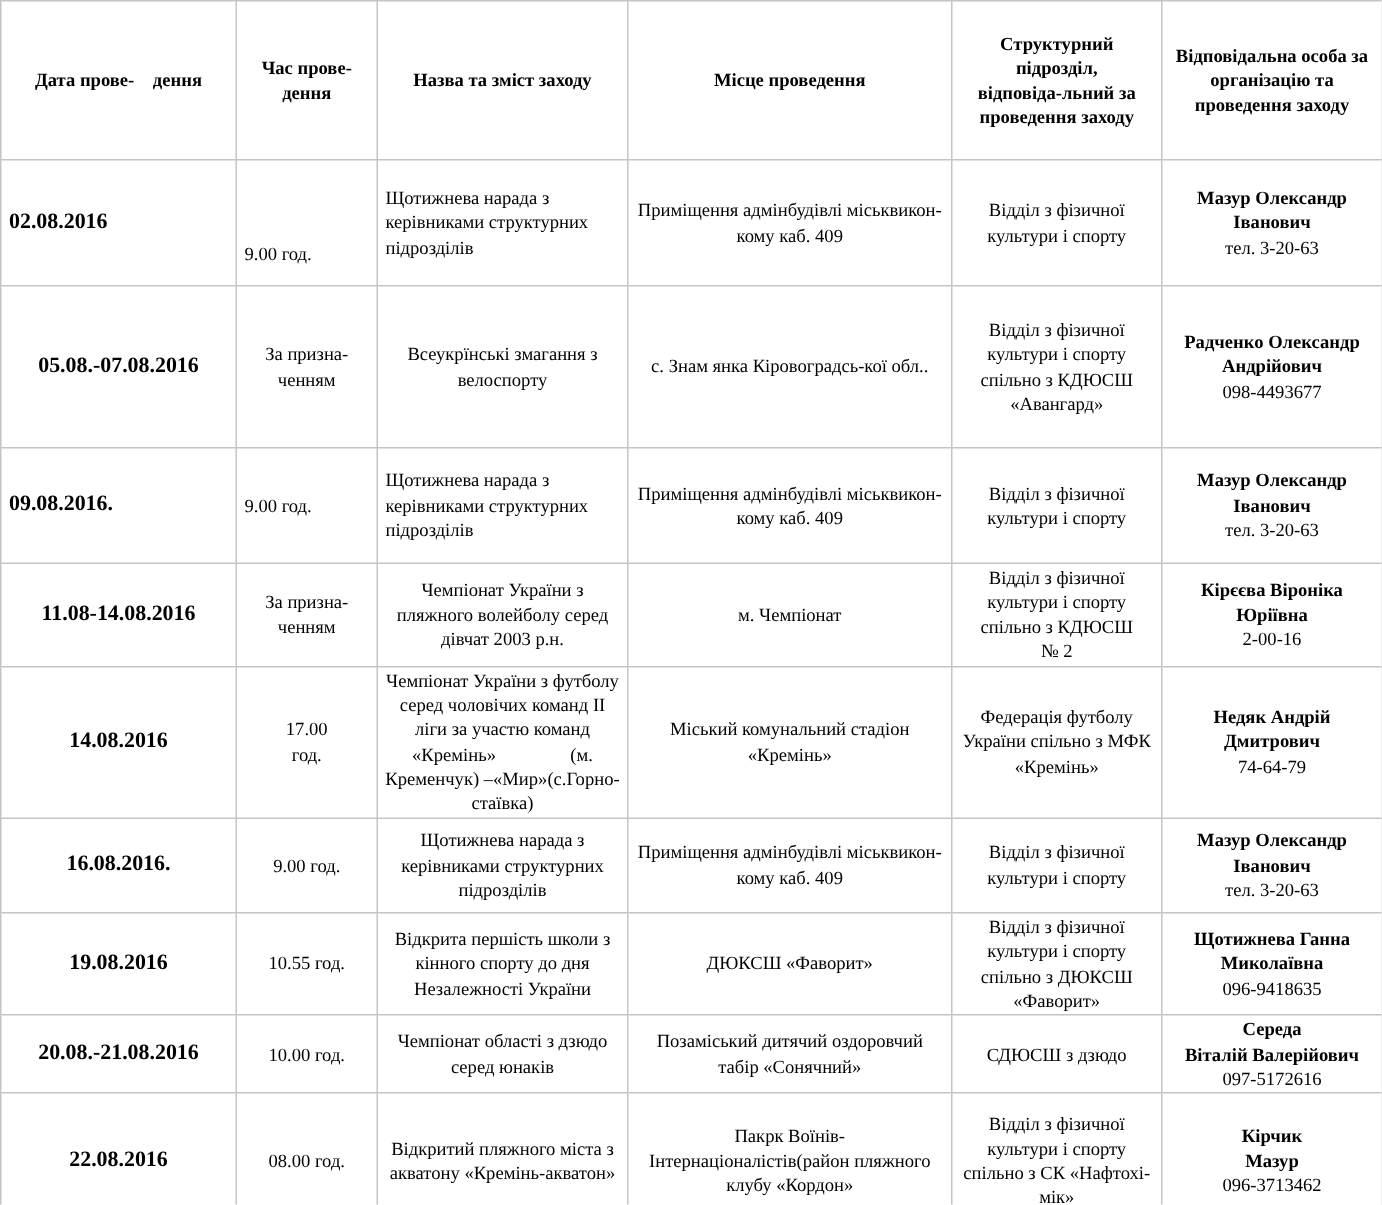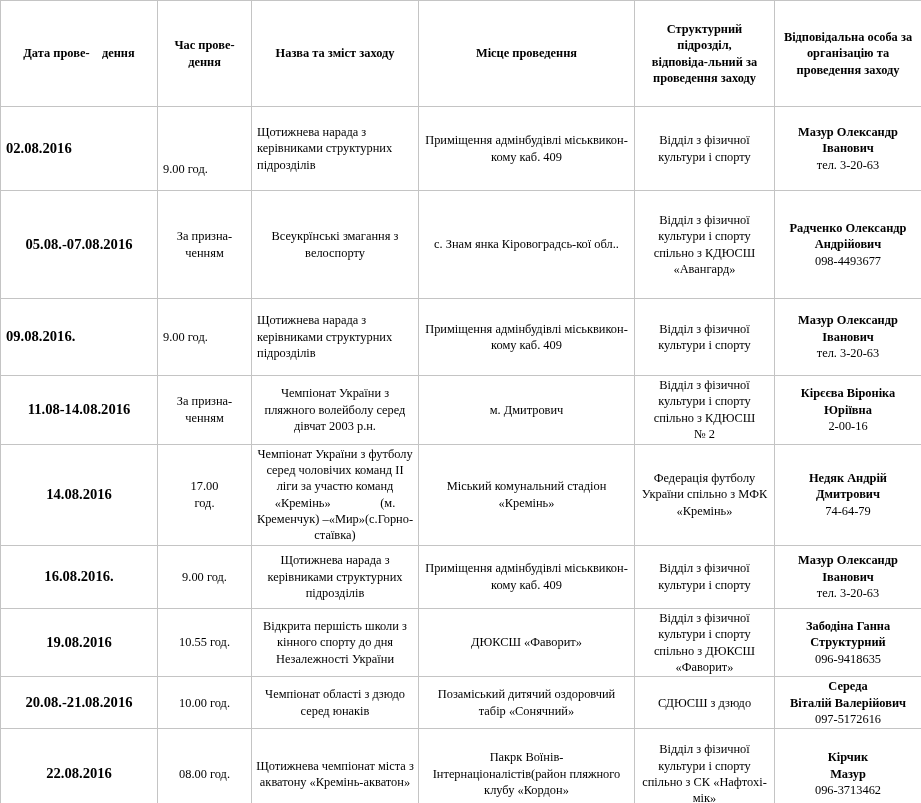--- a/index.html
+++ b/index.html
@@ -98,7 +98,7 @@
         <td><span>11.08-14.08.2016</span></td>
         <td><span>За призна-ченням</span></td>
         <td><span>Чемпіонат України з пляжного волейболу серед дівчат 2003 р.н.</span></td>
-        <td><span>м. Дмитрович</span></td>
+        <td><span>м. Чемпіонат</span></td>
         <td><span>Відділ з фізичної культури і спорту спільно з КДЮСШ
 № 2</span></td>
         <td><span class="b">Кірєєва Віроніка Юріївна</span><span>

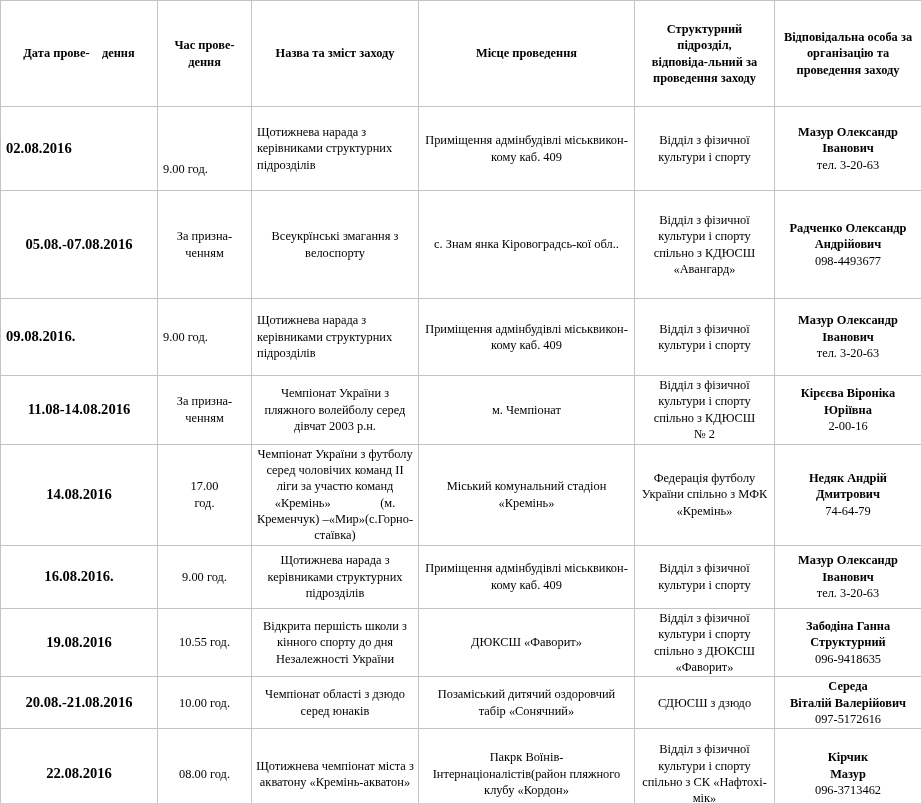--- a/index.html
+++ b/index.html
@@ -129,7 +129,7 @@
         <td><span>Відкрита першість школи з кінного спорту до дня Незалежності України</span></td>
         <td><span>ДЮКСШ «Фаворит»</span></td>
         <td><span>Відділ з фізичної культури і спорту спільно з ДЮКСШ «Фаворит»</span></td>
-        <td><span class="b">Забодіна Ганна Структурний</span><span>
+        <td><span class="b">Щотижнева Ганна Миколаївна</span><span>
 096-9418635</span></td>
       </tr>
       <tr>

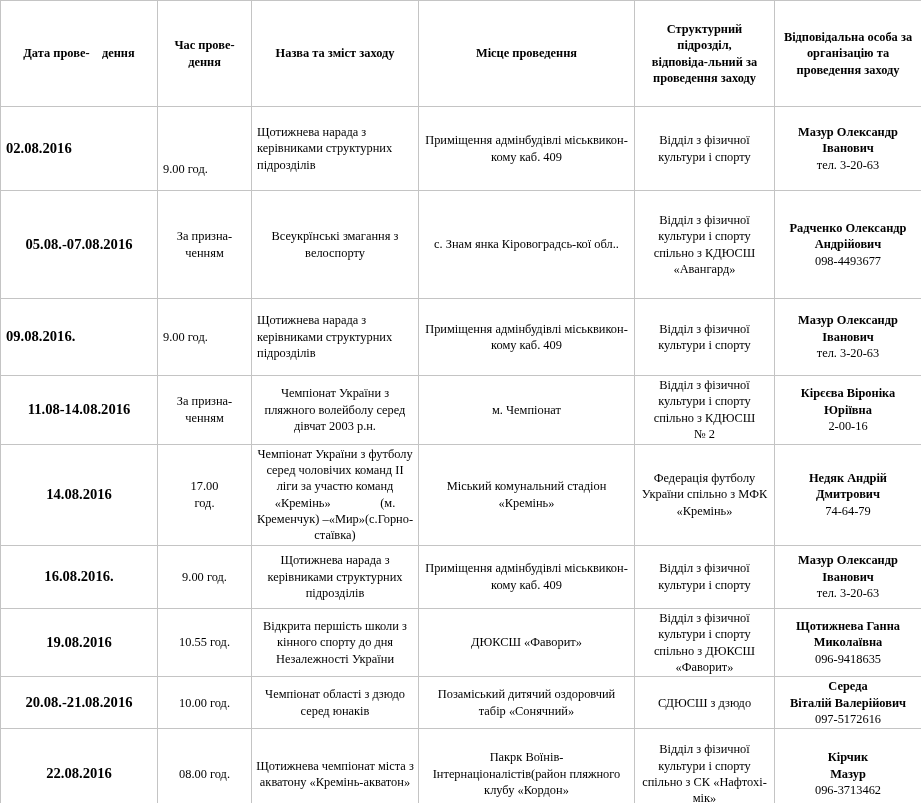--- a/index.html
+++ b/index.html
@@ -145,7 +145,7 @@
       <tr>
         <td><span>22.08.2016</span></td>
         <td><span>08.00 год.</span></td>
-        <td><span>Щотижнева чемпіонат міста з акватону «Кремінь-акватон»</span></td>
+        <td><span>Відкритий пляжного міста з акватону «Кремінь-акватон»</span></td>
         <td><span>Пакрк Воїнів-Інтернаціоналістів(район пляжного клубу «Кордон»</span></td>
         <td><span>Відділ з фізичної культури і спорту спільно з СК «Нафтохі-мік»</span></td>
         <td><span class="b">Кірчик

